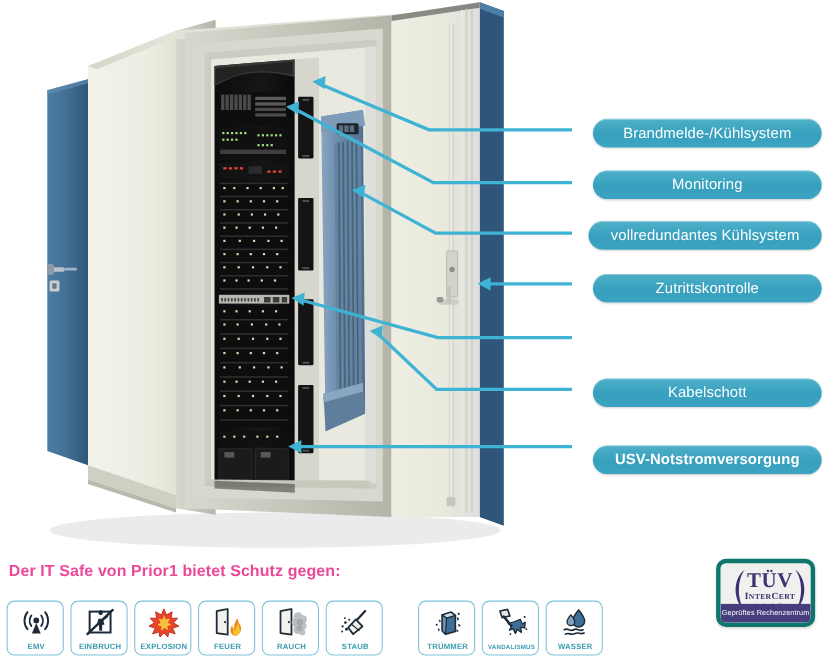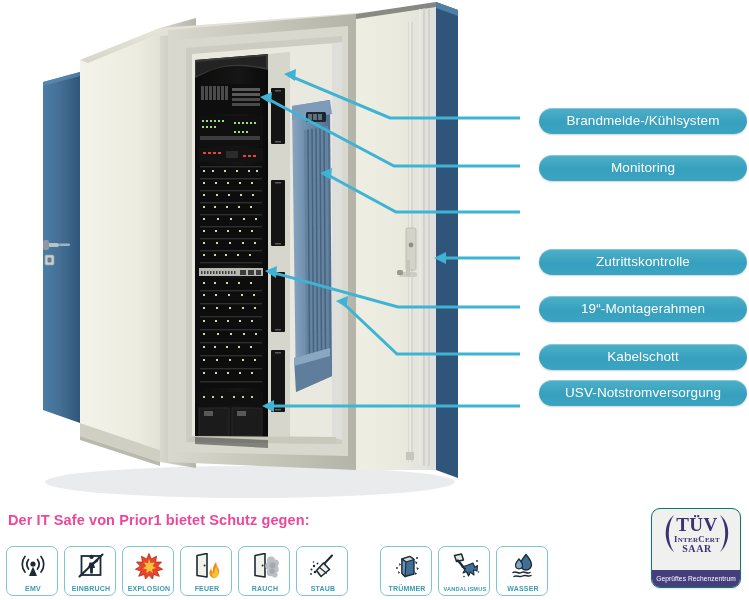--- a/index.html
+++ b/index.html
@@ -483,6 +483,7 @@
 
   <div class="callout" style="left:539px;top:108px;width:208px;">Brandmelde-/Kühlsystem</div>
   <div class="callout" style="left:539px;top:155px;width:208px;">Monitoring</div>
+  <div class="callout" style="left:535px;top:201px;width:212px;">vollredundantes Kühlsystem</div>
   <div class="callout" style="left:539px;top:249px;width:208px;">Zutrittskontrolle</div>
   <div class="callout" style="left:539px;top:296px;width:208px;">19“-Montagerahmen</div>
   <div class="callout" style="left:539px;top:344px;width:208px;">Kabelschott</div>

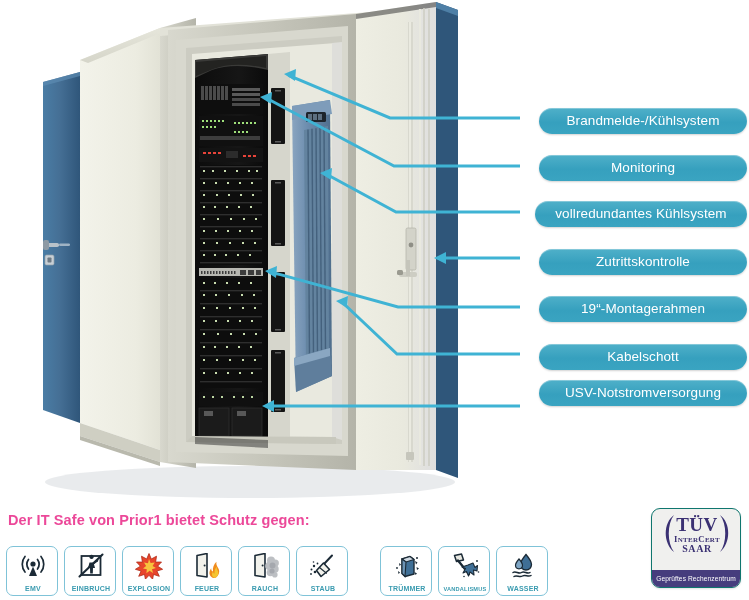--- a/index.html
+++ b/index.html
@@ -485,7 +485,6 @@
   <div class="callout" style="left:539px;top:155px;width:208px;">Monitoring</div>
   <div class="callout" style="left:535px;top:201px;width:212px;">vollredundantes Kühlsystem</div>
   <div class="callout" style="left:539px;top:249px;width:208px;">Zutrittskontrolle</div>
-  <div class="callout" style="left:539px;top:296px;width:208px;">19“-Montagerahmen</div>
   <div class="callout" style="left:539px;top:344px;width:208px;">Kabelschott</div>
   <div class="callout" style="left:539px;top:380px;width:208px;">USV-Notstromversorgung</div>
 

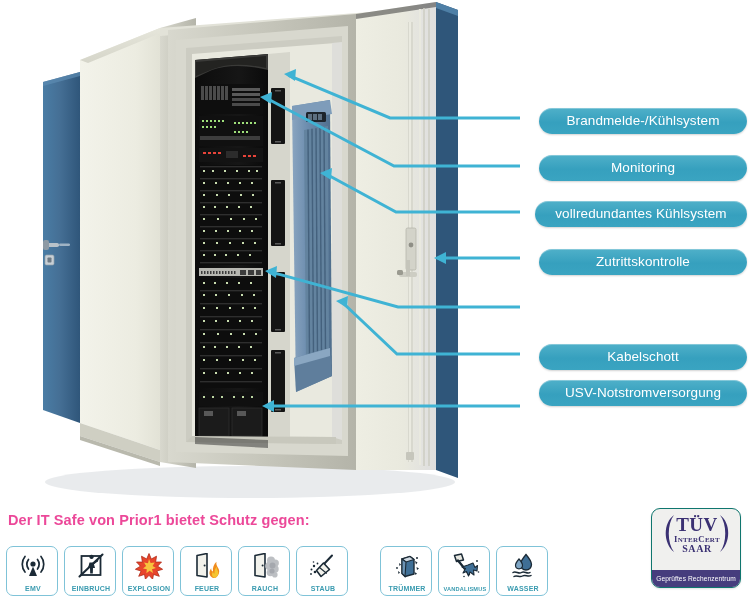--- a/index.html
+++ b/index.html
@@ -486,7 +486,7 @@
   <div class="callout" style="left:535px;top:201px;width:212px;">vollredundantes Kühlsystem</div>
   <div class="callout" style="left:539px;top:249px;width:208px;">Zutrittskontrolle</div>
   <div class="callout" style="left:539px;top:344px;width:208px;">Kabelschott</div>
-  <div class="callout" style="left:539px;top:380px;width:208px;">USV-Notstromversorgung</div>
+  <div class="callout" style="left:539px;top:405px;width:208px;font-weight:bold;">USV-Notstromversorgung</div>
 
   <div id="bottom">
 

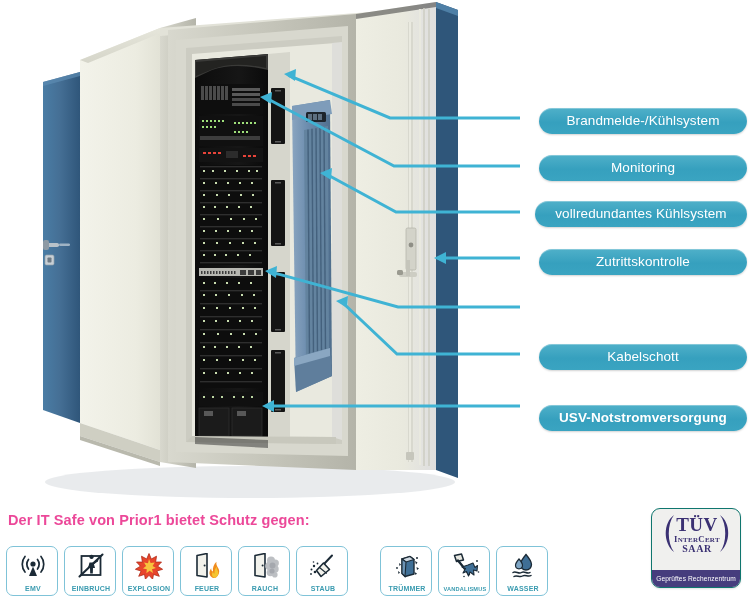--- a/index.html
+++ b/index.html
@@ -65,10 +65,10 @@
   
   #tuv{
     position:absolute;left:651px;top:508px;
-    width:90px;height:80px;
+    width:90px;height:62px;
     border-radius:9px;
     background:#f0f0ee;
-    border:1px solid #0f766e;
+    border:4px solid #0f766e;
     box-shadow:0 1px 2px rgba(0,0,0,0.12);
     box-sizing:border-box;
     overflow:hidden;

